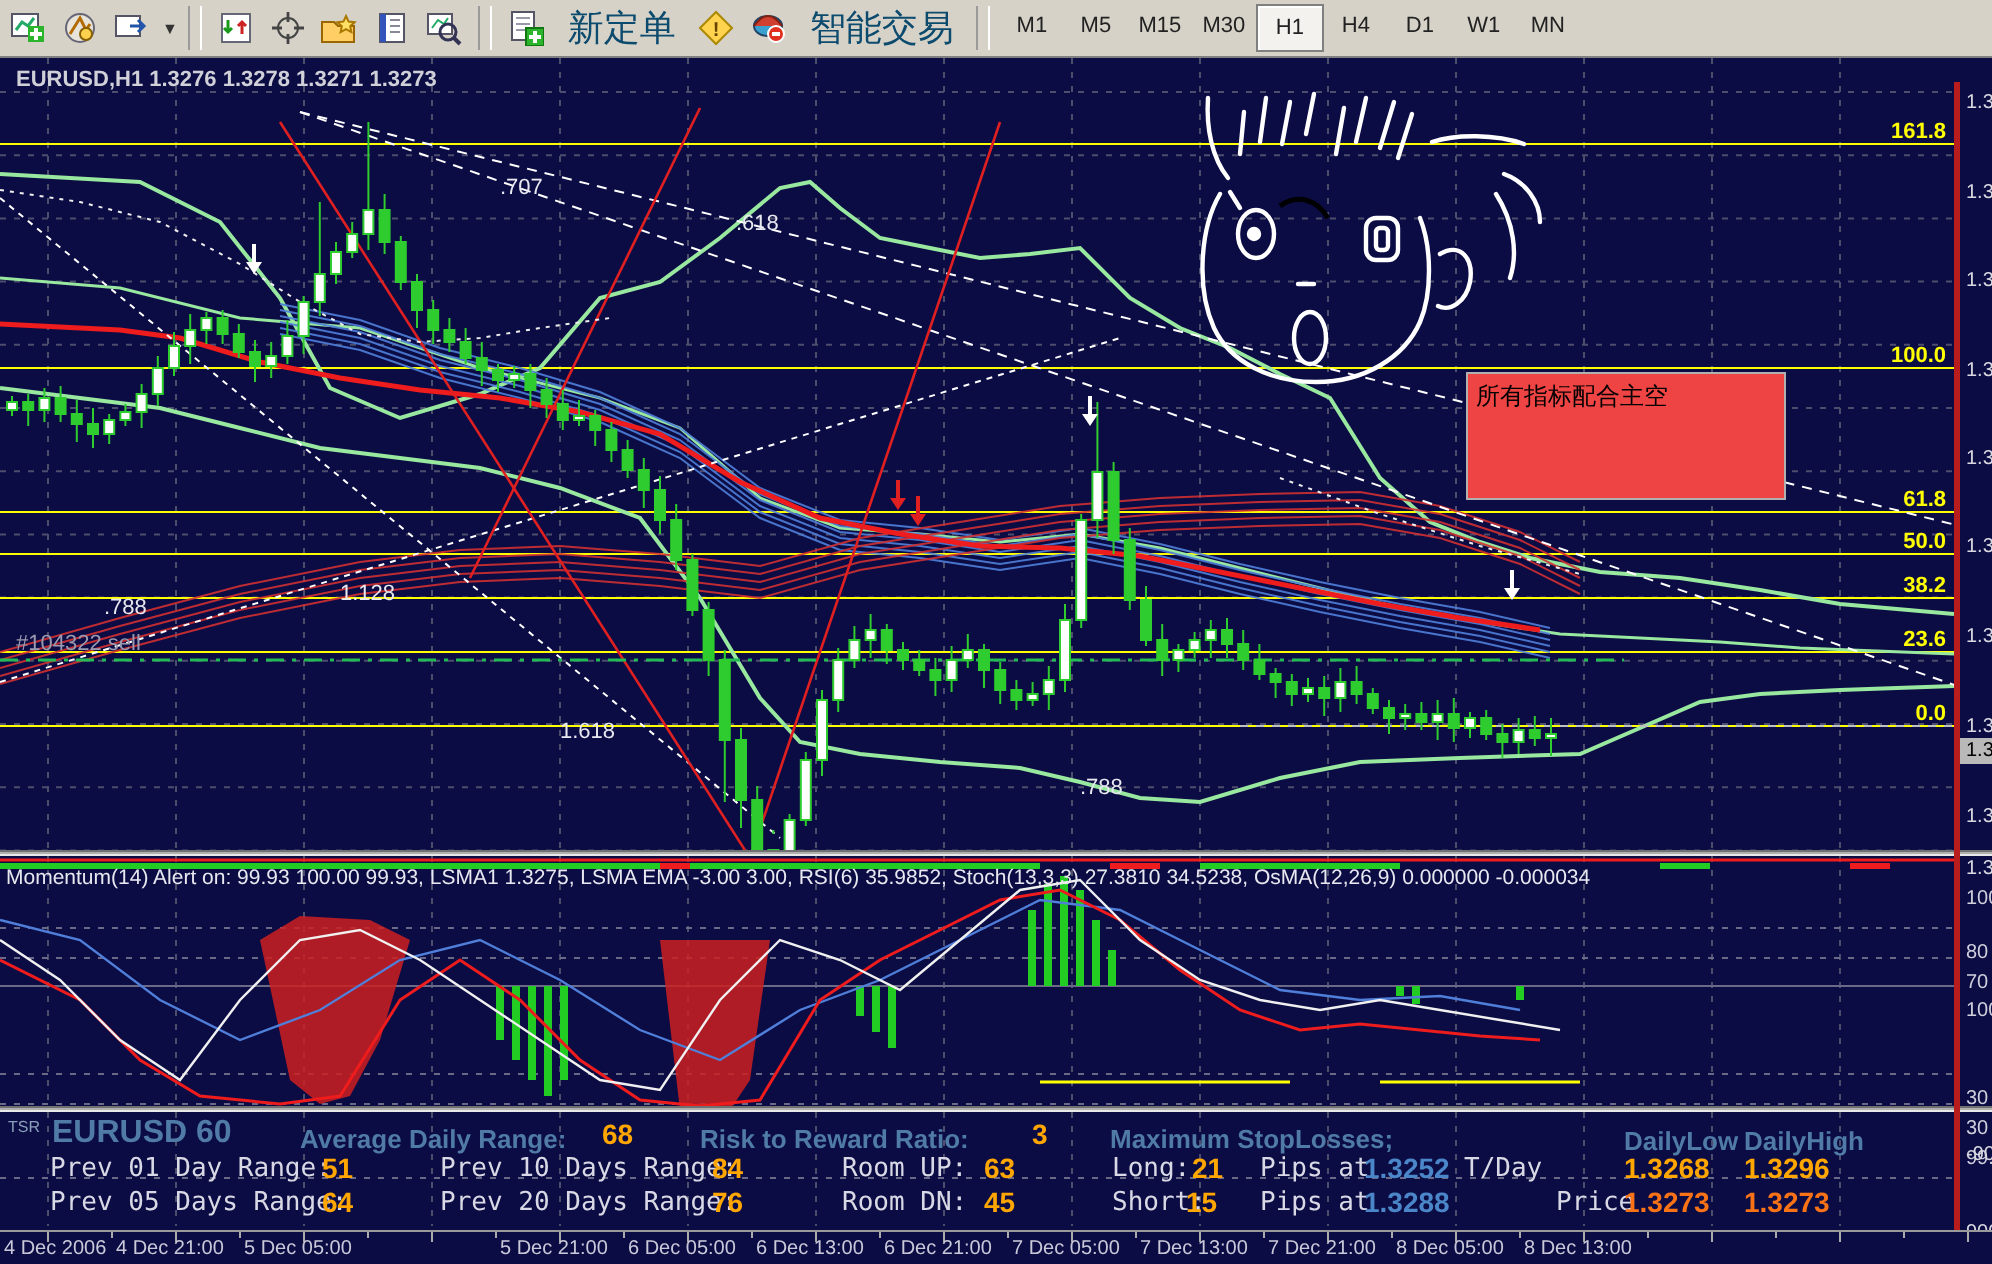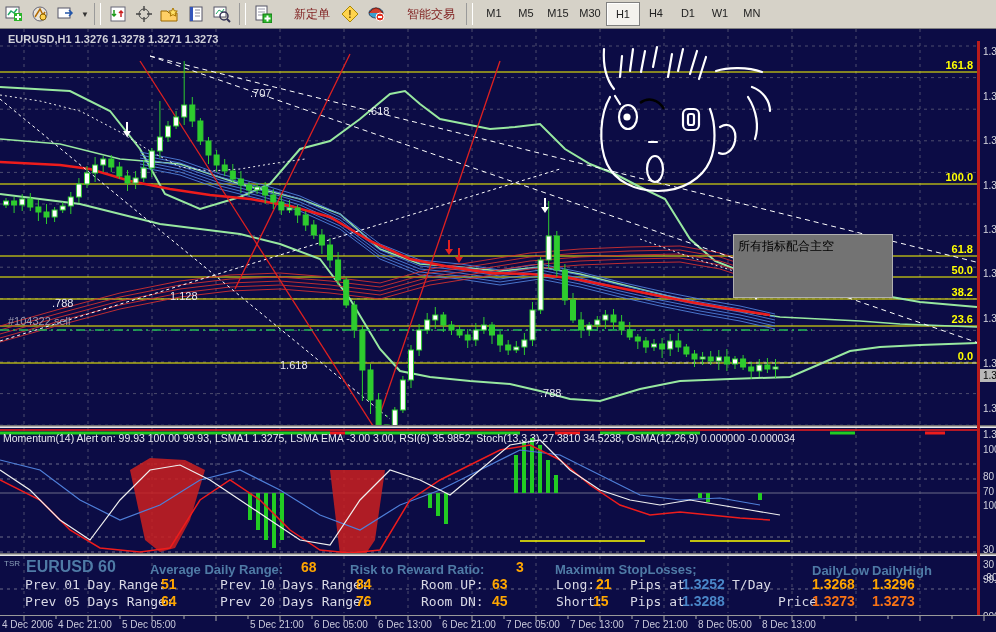--- a/index.html
+++ b/index.html
@@ -10,7 +10,7 @@
            border-bottom:1px solid #808080;display:flex;align-items:center;gap:2px;padding-left:2px;box-sizing:border-box;}
   .tbtn{width:24px;height:22px;display:flex;align-items:center;justify-content:center;cursor:pointer;}
   .tsep{width:5px;height:22px;border-left:1px solid #9a9a9a;border-right:1px solid #fff;margin:0 3px;}
-  .tlabel{font-size:12px;color:#7f1d1d;margin:0 6px 0 17px;white-space:nowrap;}
+  .tlabel{font-size:18px;color:#0c4a6e;margin:0 6px 0 7px;white-space:nowrap;}
   .tfbtn{min-width:26px;height:22px;display:flex;align-items:center;justify-content:center;
          font-size:11px;color:#222;cursor:pointer;padding:0 3px;}
   .tfbtn.active{background:#f4f2ee;border:1px solid #808080;box-shadow:inset 1px 1px 0 #fff;}

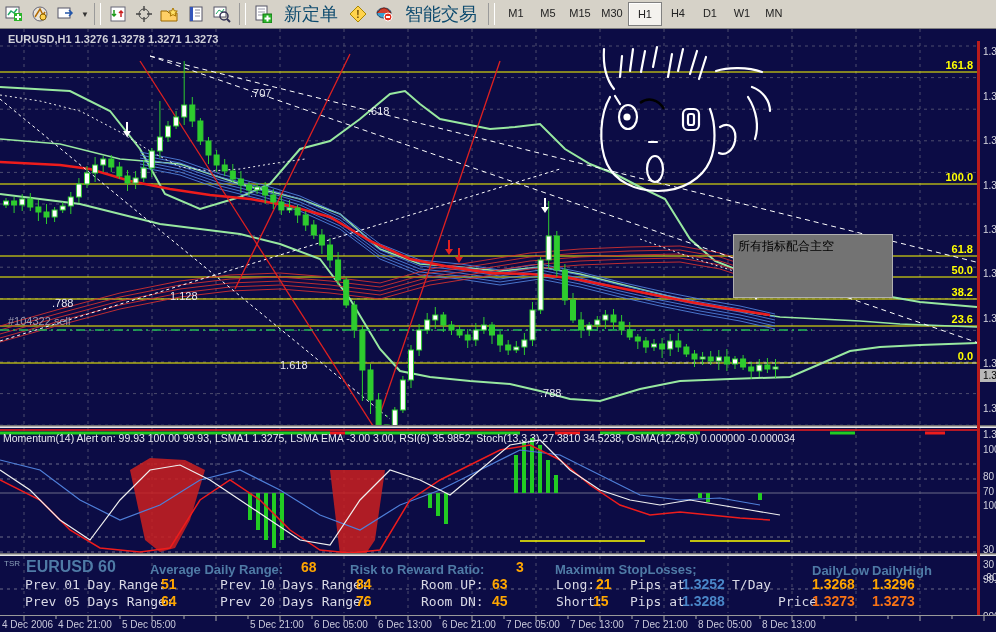--- a/index.html
+++ b/index.html
@@ -27,8 +27,8 @@
   .axlab-ind{color:#cfcfdc;}
   #curprice{position:absolute;left:0;width:19px;height:13px;background:#b9b9b9;color:#000;
             font-size:10px;line-height:13px;padding-left:3px;box-sizing:border-box;}
-  #anno{position:absolute;left:733px;top:157px;width:160px;height:64px;background:#737373;
-        border:1px solid #b0b0b0;color:#000;font-size:12px;padding:3px 4px;box-sizing:border-box;margin-top:48px;}
+  #anno{position:absolute;left:733px;top:157px;width:160px;height:64px;background:#ef4444;
+        border:1px solid #b0b0b0;color:#000;font-size:12px;padding:3px 4px;box-sizing:border-box;}
   #timeaxis{position:absolute;left:0;top:586px;width:996px;height:17px;background:#0c0c45;border-top:1px solid #9a9a9a;}
   .tlab{position:absolute;top:3px;font-size:10px;color:#c9c9da;white-space:nowrap;}
   

